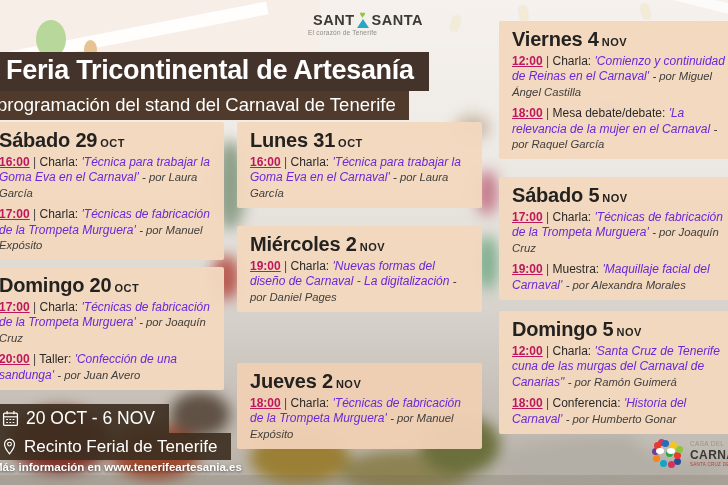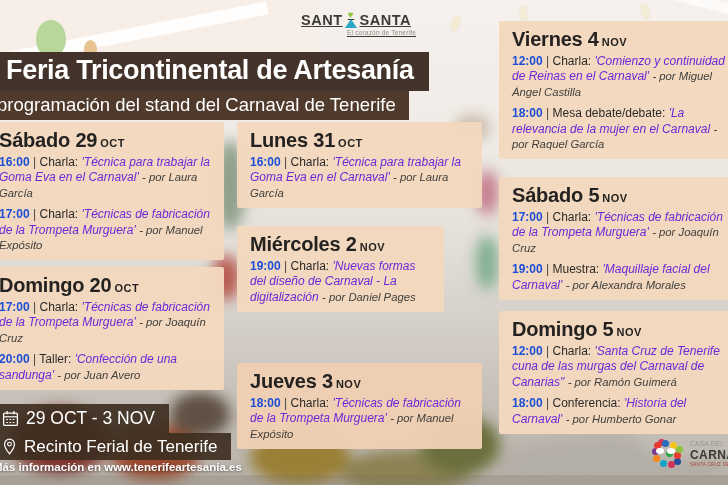--- a/index.html
+++ b/index.html
@@ -20,7 +20,7 @@
   .blob{position:absolute;border-radius:50%;}
   .grain-strip{position:absolute;left:0;bottom:0;width:100%;height:10px;background:rgba(120,110,95,.25);}
   
-  .sc-logo{position:absolute;left:296px;top:11px;width:120px;text-align:right;color:#3d3a35;text-decoration:underline;}
+  .sc-logo{position:absolute;left:308px;top:11px;width:120px;text-align:left;color:#3d3a35;}
   .sc-row{display:flex;align-items:flex-end;justify-content:center;gap:1px;font-weight:bold;font-size:14.5px;letter-spacing:.5px;}
   .sc-mark{display:inline-flex;flex-direction:column;align-items:center;width:13px;margin:0 1px;}
   .sc-heart{color:#8dc63f;font-size:10px;line-height:8px;}

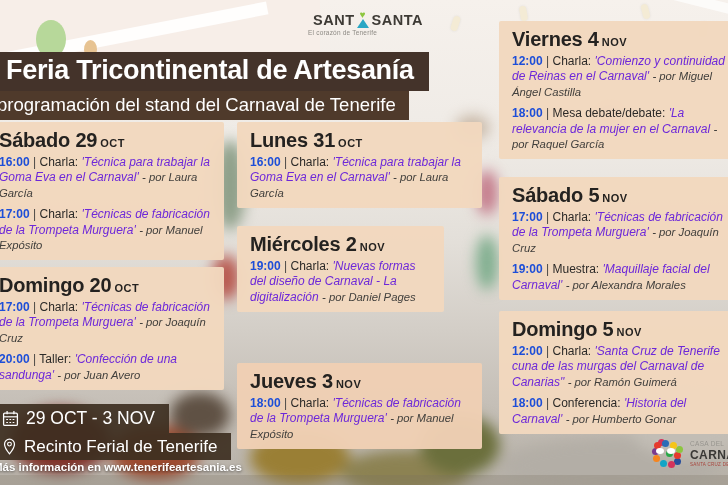--- a/index.html
+++ b/index.html
@@ -46,7 +46,7 @@
   .month{font-size:11px;font-weight:bold;letter-spacing:.5px;margin-left:3px;}
   .event{font-size:12px;line-height:15.4px;color:#2c2a28;margin:0 0 6px 0;}
   .event:last-child{margin-bottom:0;}
-  .time{font-weight:bold;color:#1d4ed8;}
+  .time{font-weight:bold;color:#be185d;text-decoration:underline;}
   .sep{color:#4a4845;font-weight:normal;}
   .etitle{font-style:italic;color:#6d28d9;}
   .by{font-style:italic;font-size:11.3px;color:#42403d;}

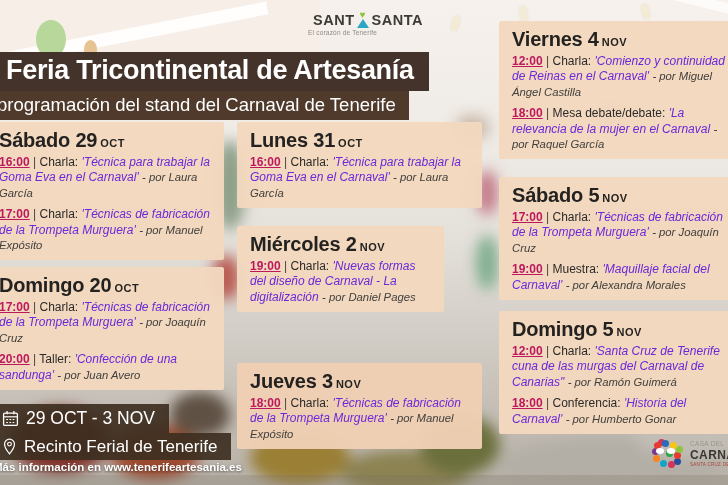--- a/index.html
+++ b/index.html
@@ -37,7 +37,7 @@
   .p0{left:-14px;top:122px;width:238px;}
   .p1{left:-14px;top:267px;width:238px;}
   .p2{left:237px;top:122px;width:245px;}
-  .p3{left:237px;top:226px;width:207px;}
+  .p3{left:237px;top:226px;width:245px;}
   .p4{left:237px;top:363px;width:245px;}
   .p5{left:499px;top:21px;width:242px;}
   .p6{left:499px;top:177px;width:242px;}

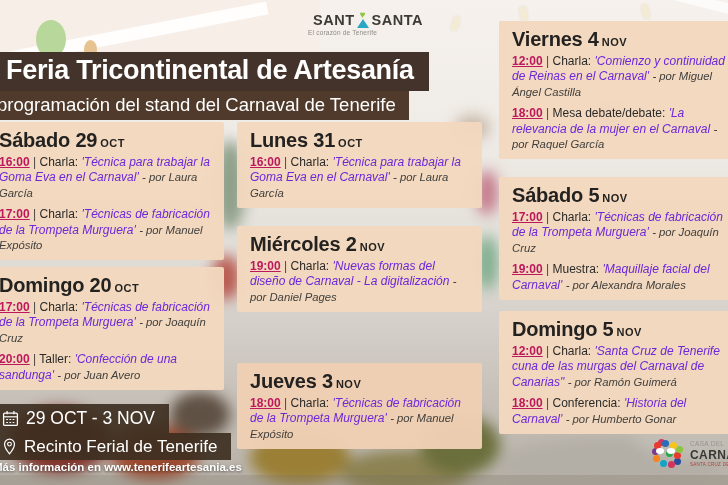--- a/index.html
+++ b/index.html
@@ -181,7 +181,7 @@
   </div>
 
   <div class="panel p4 warm">
-    <p class="day"><span>Jueves 3</span><span class="month">NOV</span></p>
+    <p class="day"><span>Jueves 2</span><span class="month">NOV</span></p>
     <p class="event">
       <span class="time">18:00</span>
       <span class="sep">|</span>

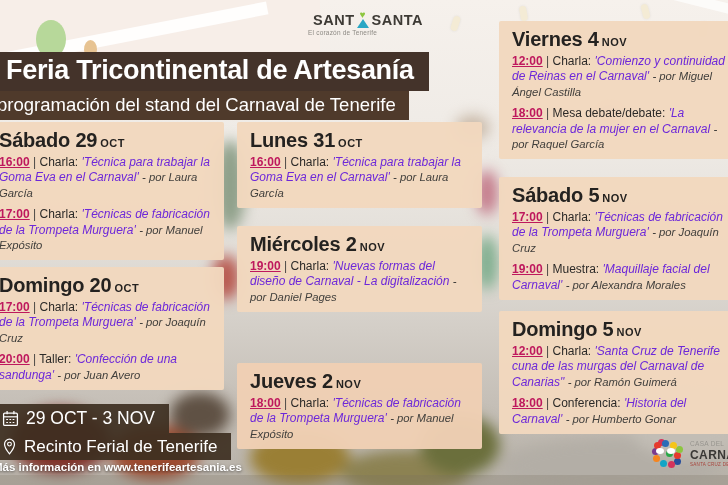--- a/index.html
+++ b/index.html
@@ -254,7 +254,7 @@
       <line x1="4" y1="9" x2="12" y2="9" stroke="#fff" stroke-width="1" stroke-dasharray="1.6 1.4"></line>
       <line x1="4" y1="11.8" x2="12" y2="11.8" stroke="#fff" stroke-width="1" stroke-dasharray="1.6 1.4"></line>
     </svg>
-    <span>29 OCT - 3 NOV</span>
+    <span>20 OCT - 6 NOV</span>
   </div>
 
   <div class="badge venue">

